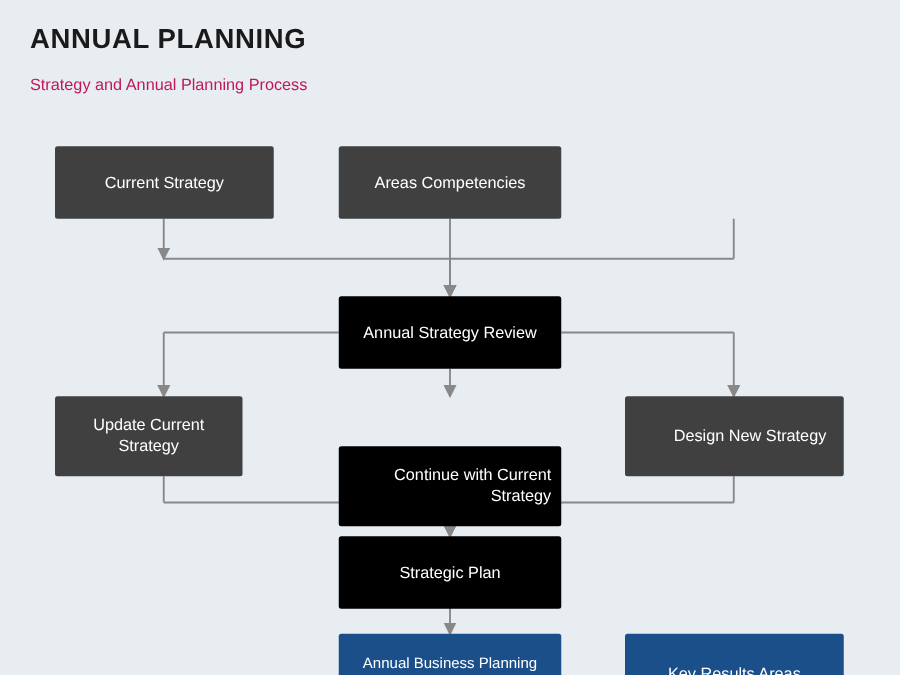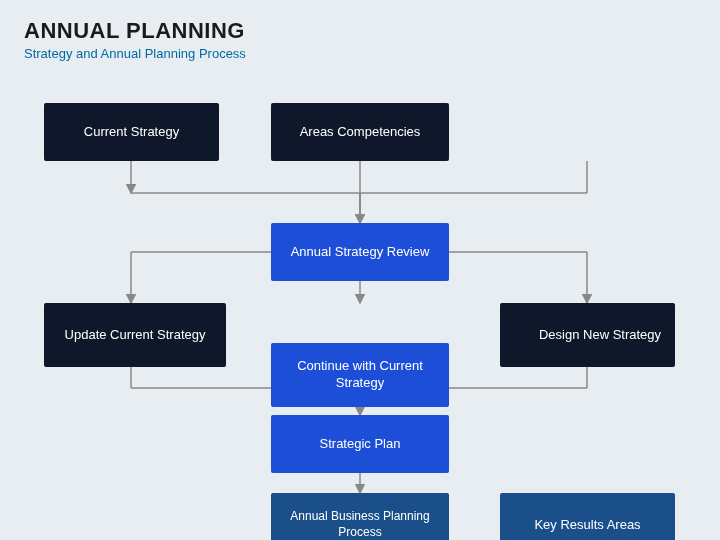--- a/index.html
+++ b/index.html
@@ -25,7 +25,7 @@
       font-weight: 900;
       color: #1a1a1a;
       letter-spacing: 0.5px;
-      margin-bottom: 2px;
+      margin-bottom: 16px;
     }
 
     .subtitle {

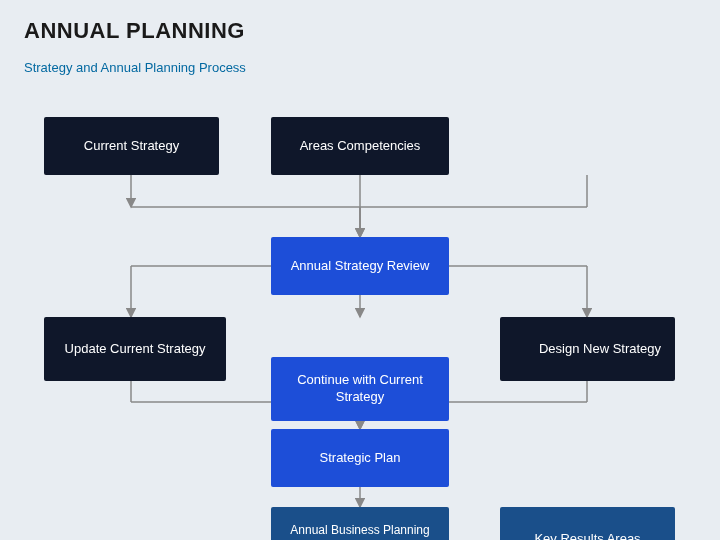--- a/index.html
+++ b/index.html
@@ -30,7 +30,7 @@
 
     .subtitle {
       font-size: 13px;
-      color: #0369a1;
+      color: #be185d;
       margin-bottom: 14px;
     }
 

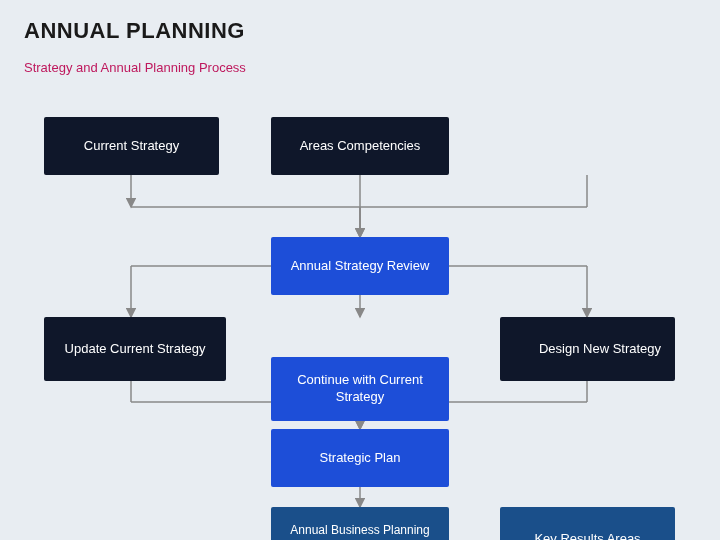--- a/index.html
+++ b/index.html
@@ -55,7 +55,7 @@
     }
 
     .box-light-blue {
-      background: #0f172a;
+      background: #404040;
     }
 
     .box-mid-blue {

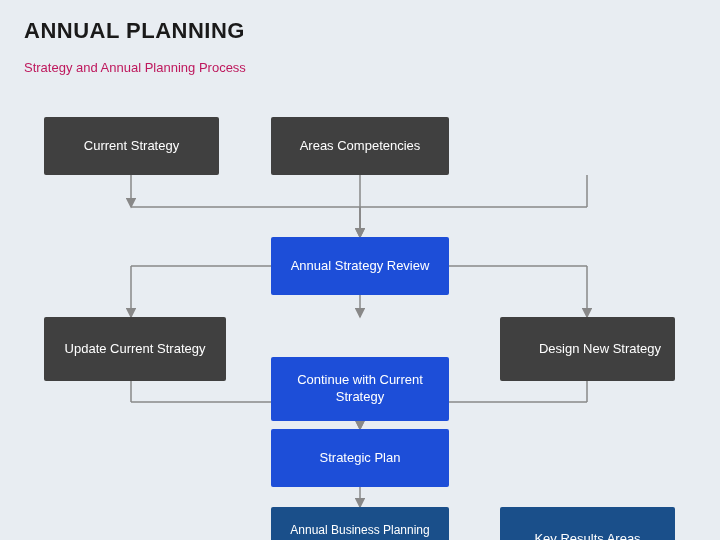--- a/index.html
+++ b/index.html
@@ -59,7 +59,8 @@
     }
 
     .box-mid-blue {
-      background: #1d4ed8;
+      background: #000000;
+      text-align: right;
     }
 
     .box-dark-blue {

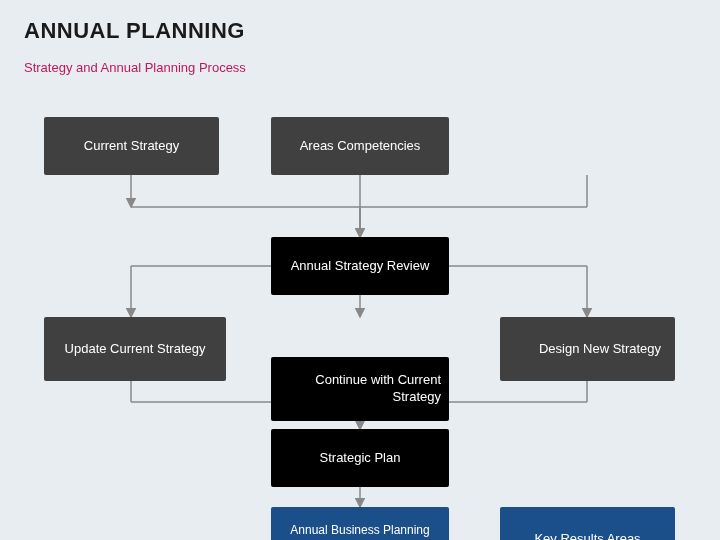--- a/index.html
+++ b/index.html
@@ -134,7 +134,7 @@
 
     <div class="box box-mid-blue" style="left:247px; top:148px; width:178px; height:58px;">Annual Strategy Review</div>
 
-    <div class="box box-light-blue" style="left:20px; top:228px; width:182px; height:64px;">Update Current Strategy</div>
+    <div class="box box-light-blue" style="left:20px; top:228px; width:150px; height:64px;">Update Current Strategy</div>
 
     <div class="box box-mid-blue" style="left:247px; top:228px; width:178px; height:64px;margin-top:40px;">Continue with Current Strategy</div>
 

